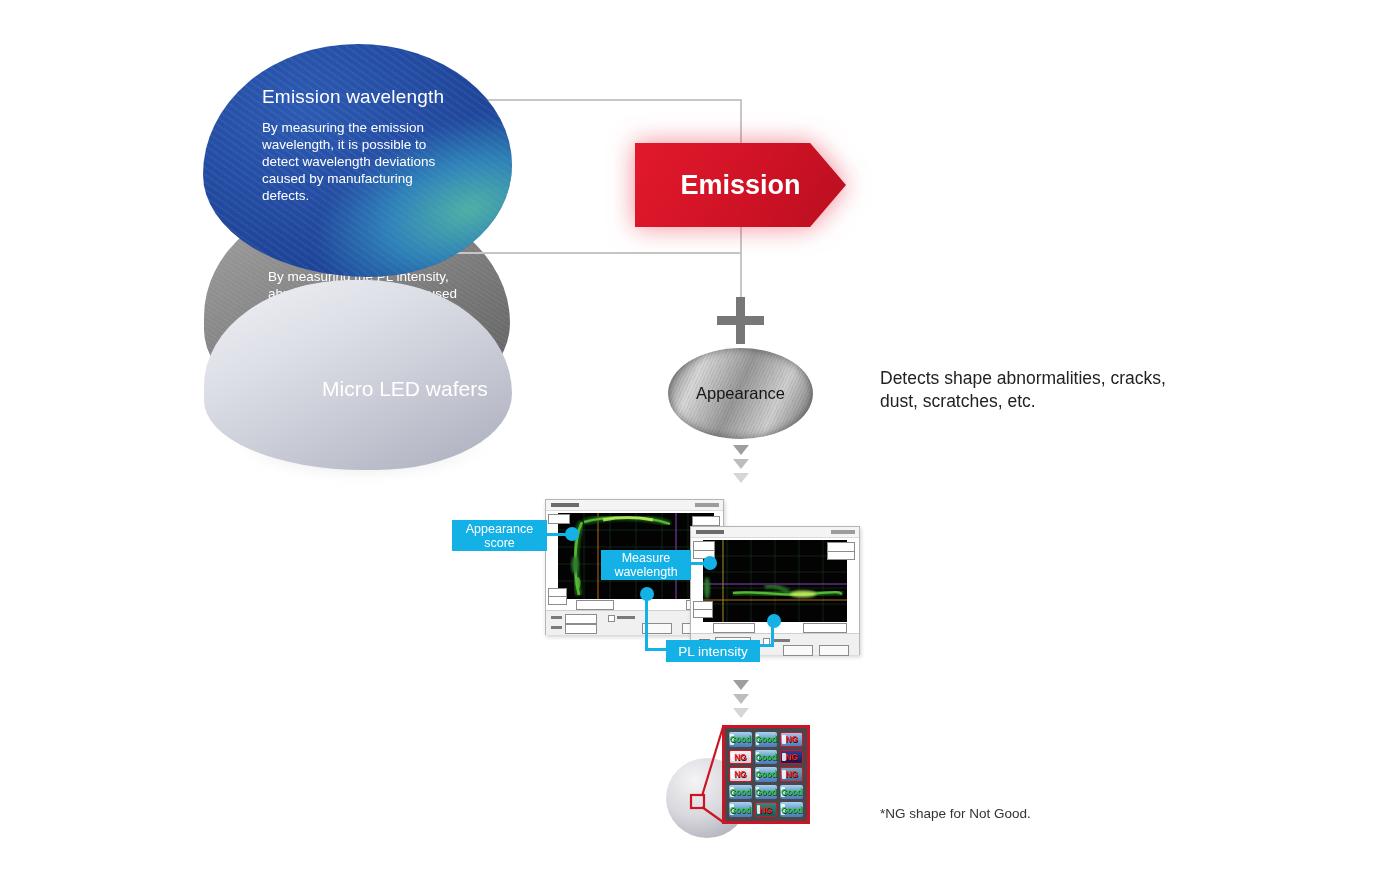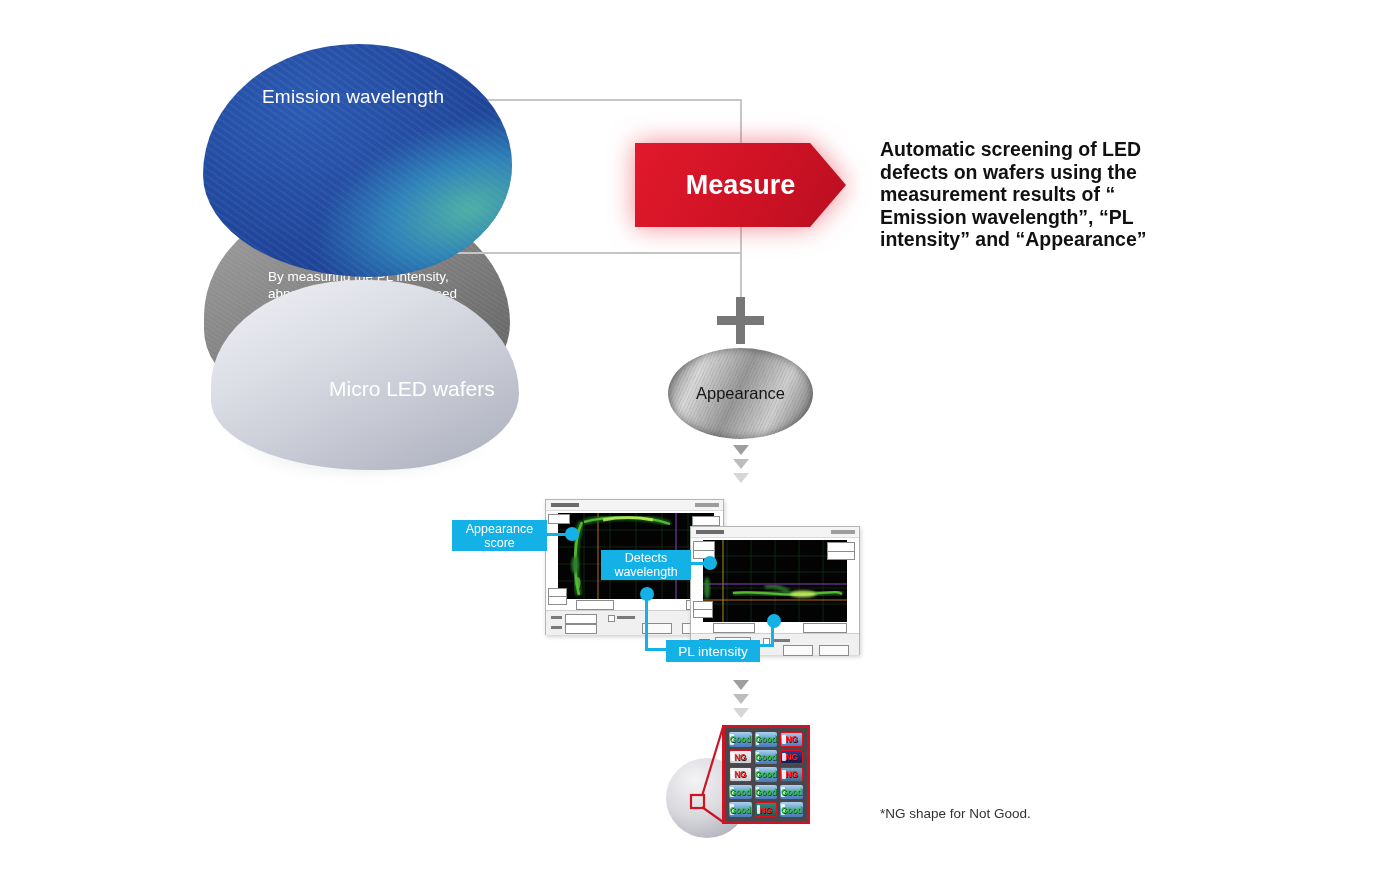--- a/index.html
+++ b/index.html
@@ -126,6 +126,11 @@
   </div>
   <div class="wafer wafer-blue">
     <div class="abs wafer-title" style="left:59px;top:42px;">Emission wavelength</div>
+    <div class="abs wafer-desc pre" style="left:59px;top:75px;width:215px;">By measuring the emission
+wavelength, it is possible to
+detect wavelength deviations
+caused by manufacturing
+defects.</div>
   </div>
 
   <div class="abs banner-wrap">

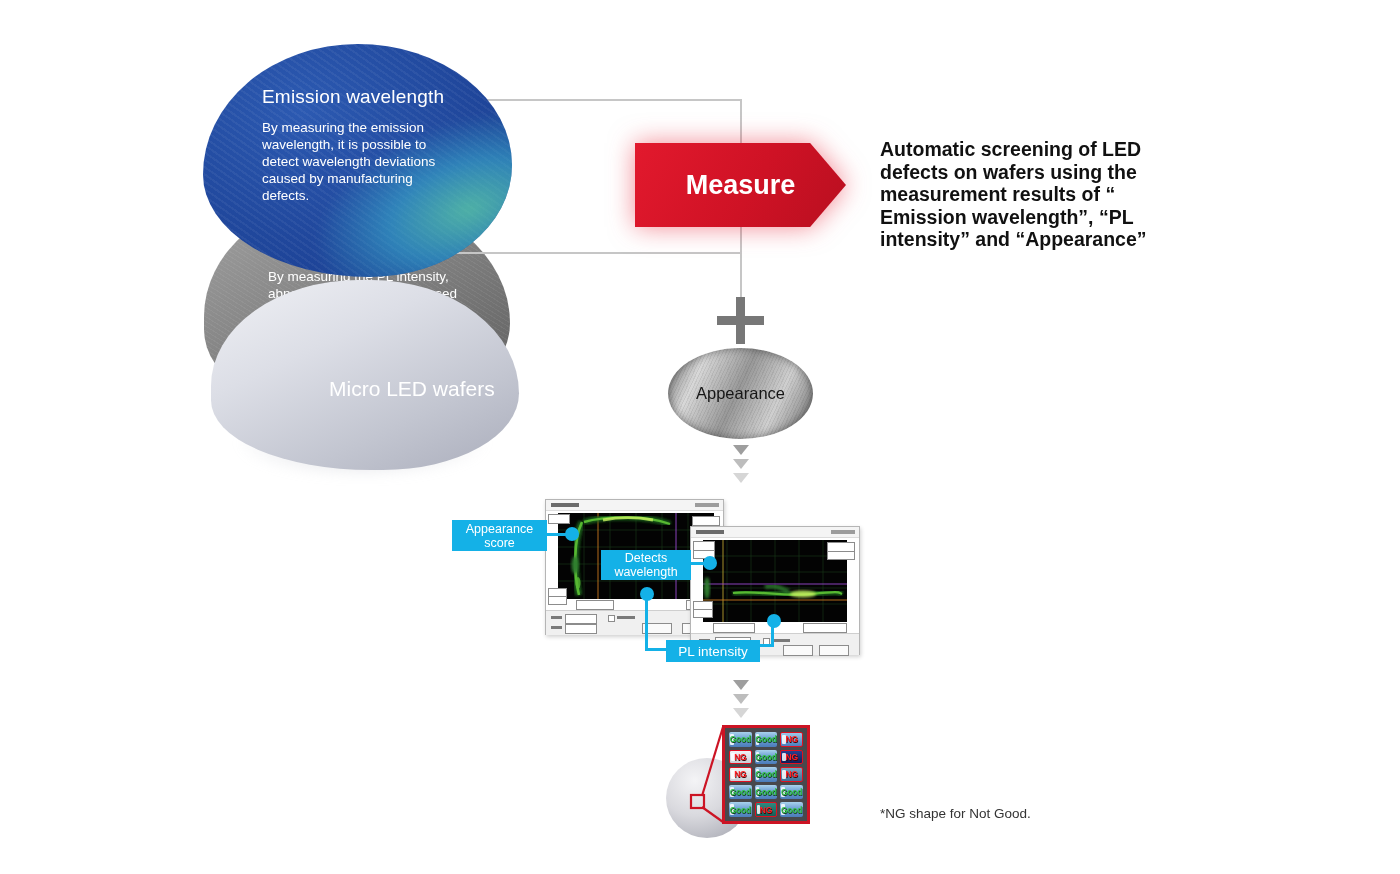--- a/index.html
+++ b/index.html
@@ -139,11 +139,6 @@
     </div>
   </div>
 
-  <div class="abs headline pre">Automatic screening of LED
-defects on wafers using the
-measurement results of “
-Emission wavelength”, “PL
-intensity” and “Appearance”</div>
 
   <div class="abs plus"></div>
 

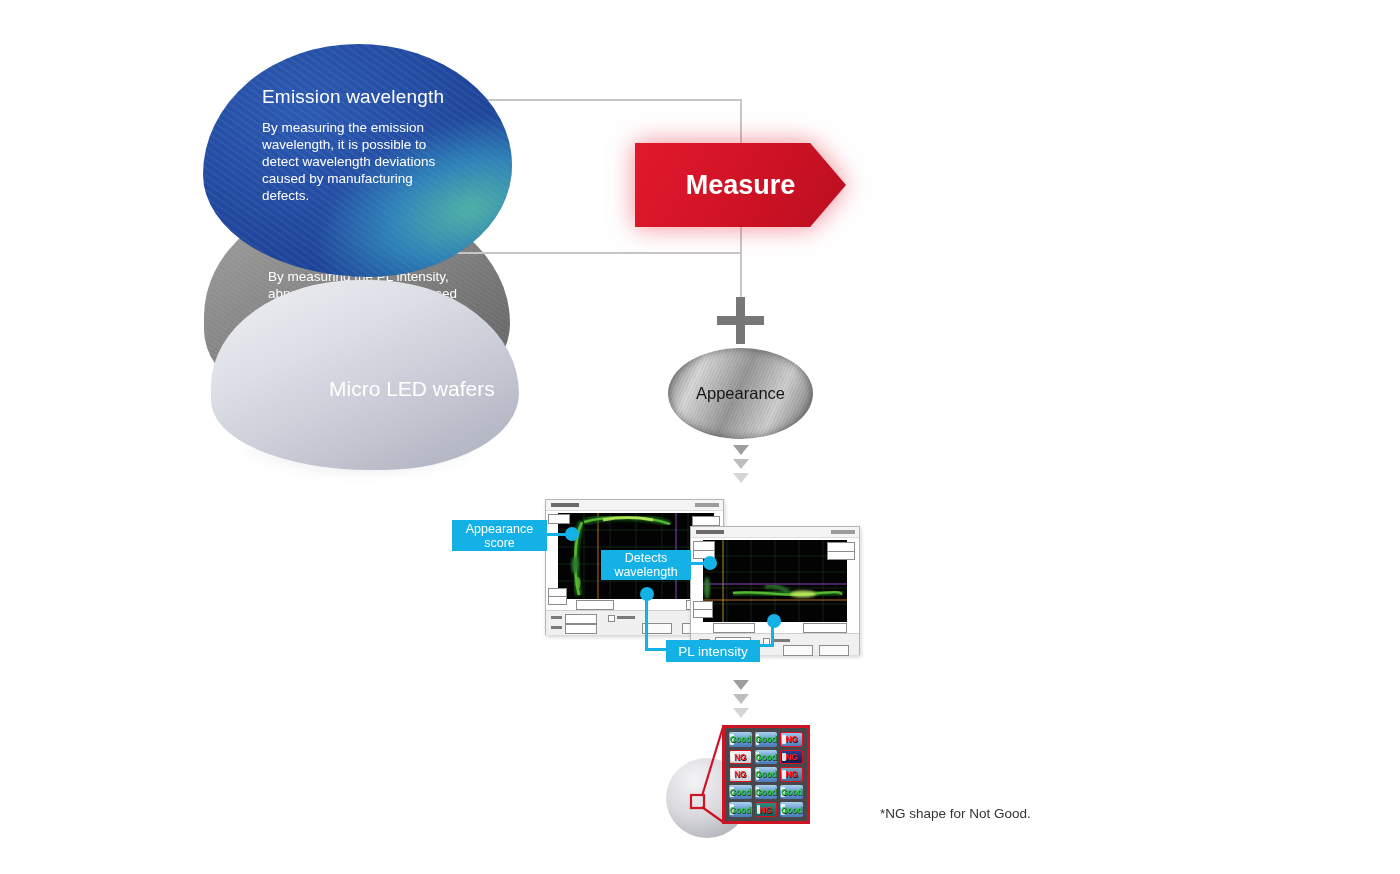--- a/index.html
+++ b/index.html
@@ -135,7 +135,7 @@
 
   <div class="abs banner-wrap">
     <div class="abs banner" style="left:6px;top:6px;">
-      <div class="banner-text">Measure</div>
+      <div class="banner-text">Emission</div>
     </div>
   </div>
 

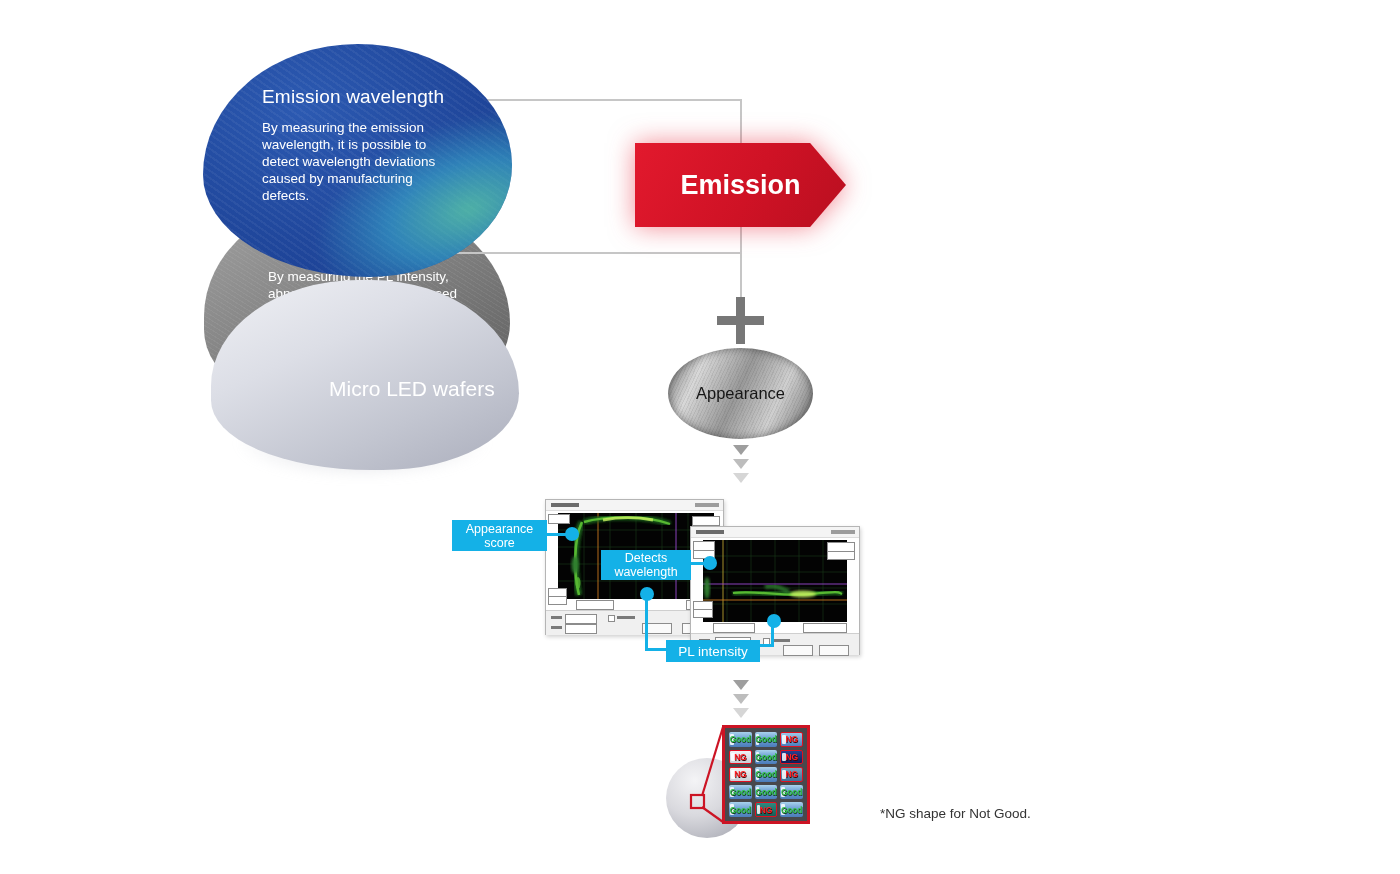--- a/index.html
+++ b/index.html
@@ -9,7 +9,7 @@
 
   
   .wafer{position:absolute;overflow:hidden;}
-  .wafer-silver{left:211px;top:280px;width:308px;height:190px;z-index:2;
+  .wafer-silver{left:204px;top:280px;width:308px;height:190px;z-index:2;
     border-radius:50% 50% 46% 54% / 58% 62% 42% 38%;
     background:linear-gradient(155deg,#f0f1f5 0%,#dcdee6 35%,#c2c5d0 70%,#aaadbb 100%);}
   .wafer-reflection{left:235px;top:428px;width:255px;height:52px;z-index:1;

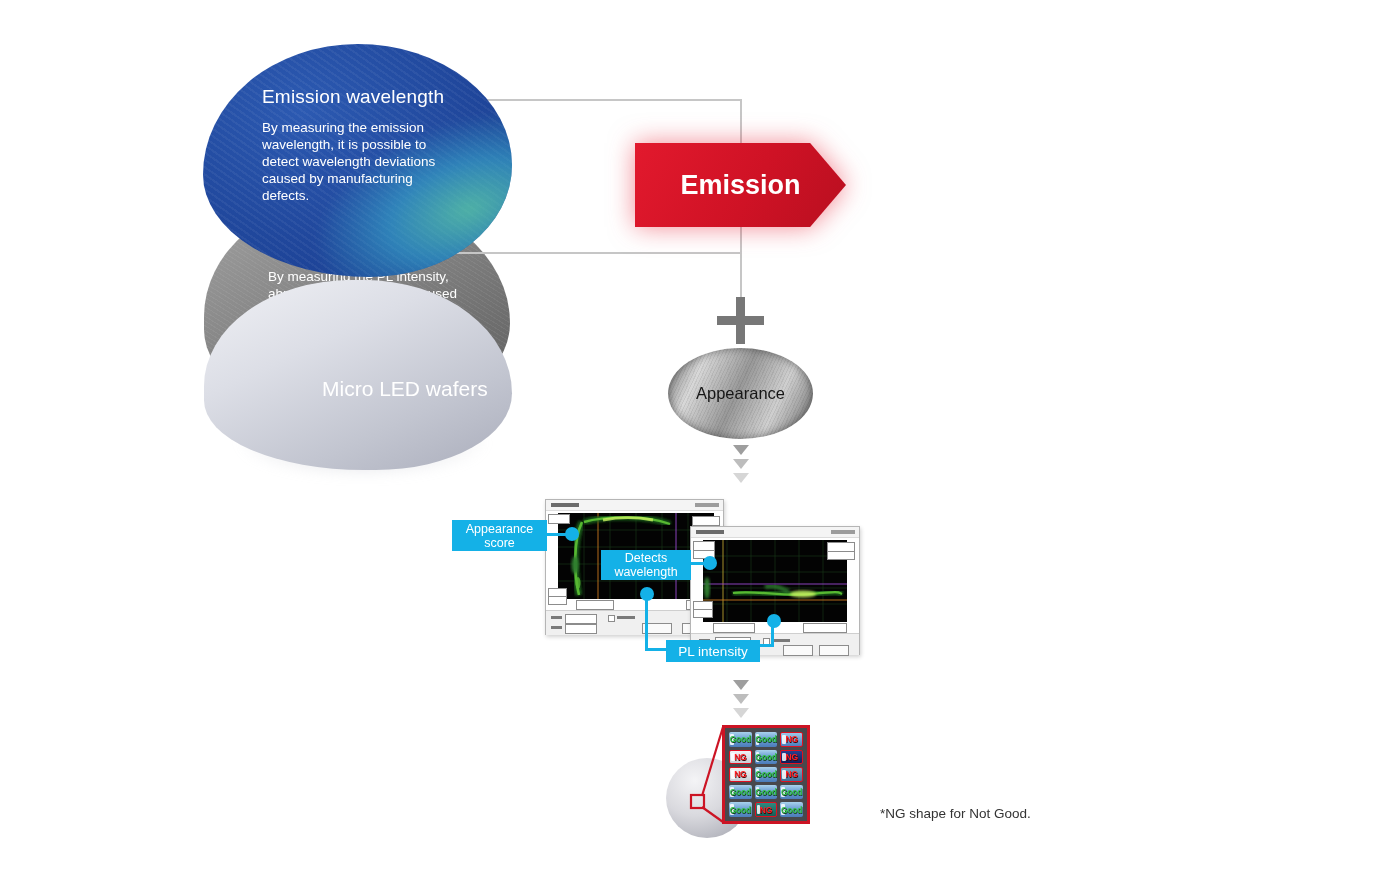--- a/index.html
+++ b/index.html
@@ -145,6 +145,8 @@
   <div class="abs app-wafer">
     <div class="app-label">Appearance</div>
   </div>
+  <div class="abs para pre" style="left:880px;top:367px;width:340px;">Detects shape abnormalities, cracks,
+dust, scratches, etc.</div>
 
   <div class="chev" style="left:733px;top:445px;border-top:10px solid #9e9e9e;"></div>
   <div class="chev" style="left:733px;top:459px;border-top:10px solid #bdbdbd;"></div>

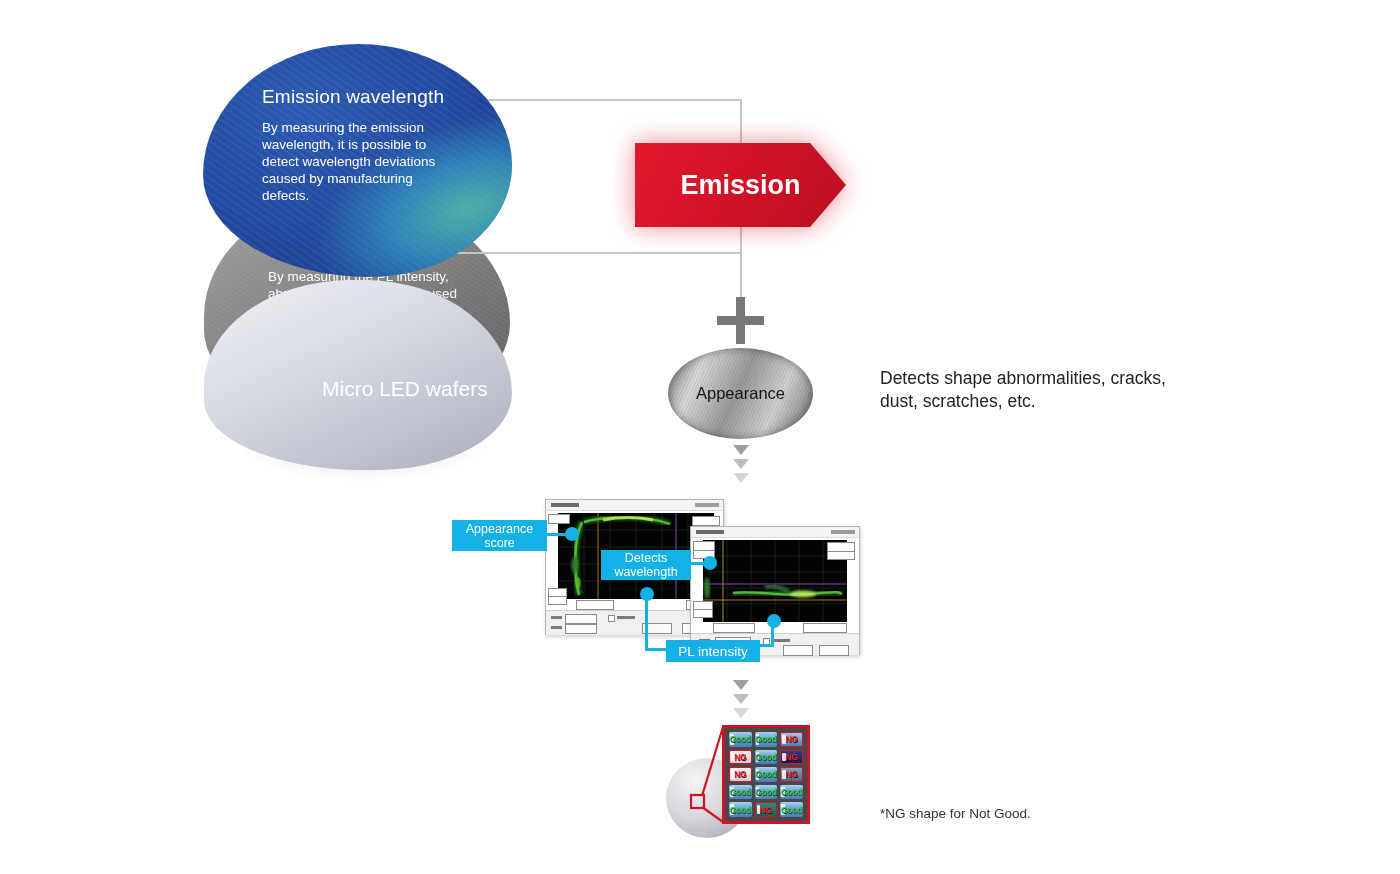--- a/index.html
+++ b/index.html
@@ -262,7 +262,7 @@
   <div class="cyan-line" style="left:547px;top:533px;width:22px;height:3px;"></div>
   <div class="cyan-dot" style="left:565px;top:527px;"></div>
 
-  <div class="cyan-box pre" style="left:601px;top:550px;width:90px;height:30px;font-size:12.5px;line-height:14px;">Detects
+  <div class="cyan-box pre" style="left:601px;top:550px;width:90px;height:30px;font-size:12.5px;line-height:14px;">Measure
 wavelength</div>
   <div class="cyan-line" style="left:691px;top:562px;width:18px;height:3px;"></div>
   <div class="cyan-dot" style="left:703px;top:556px;"></div>

